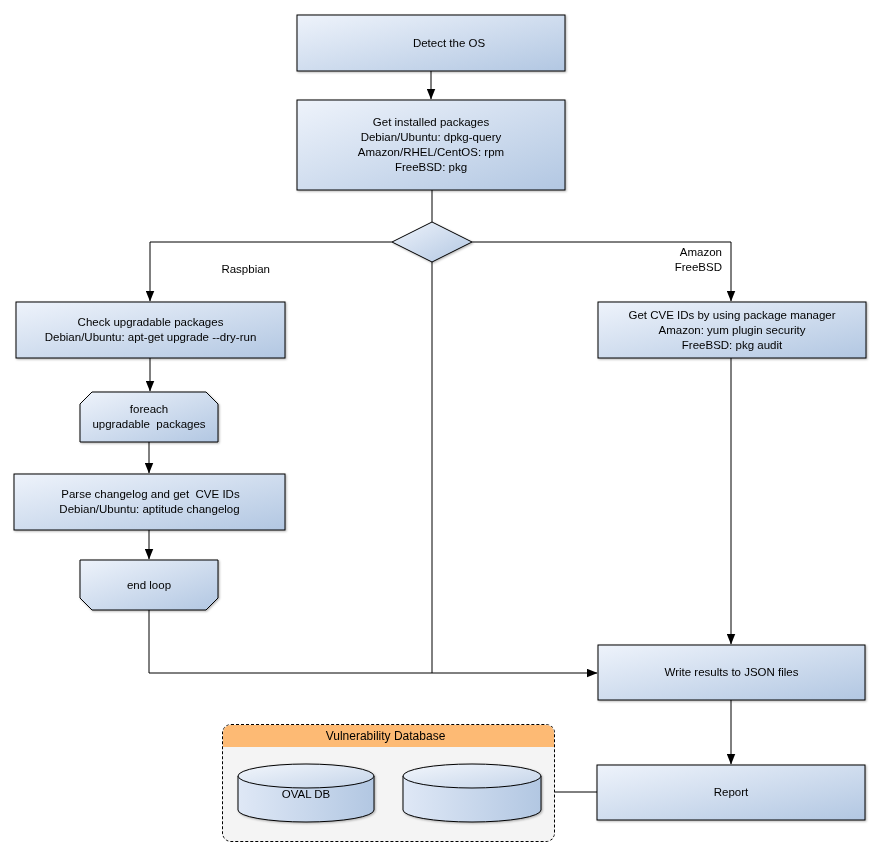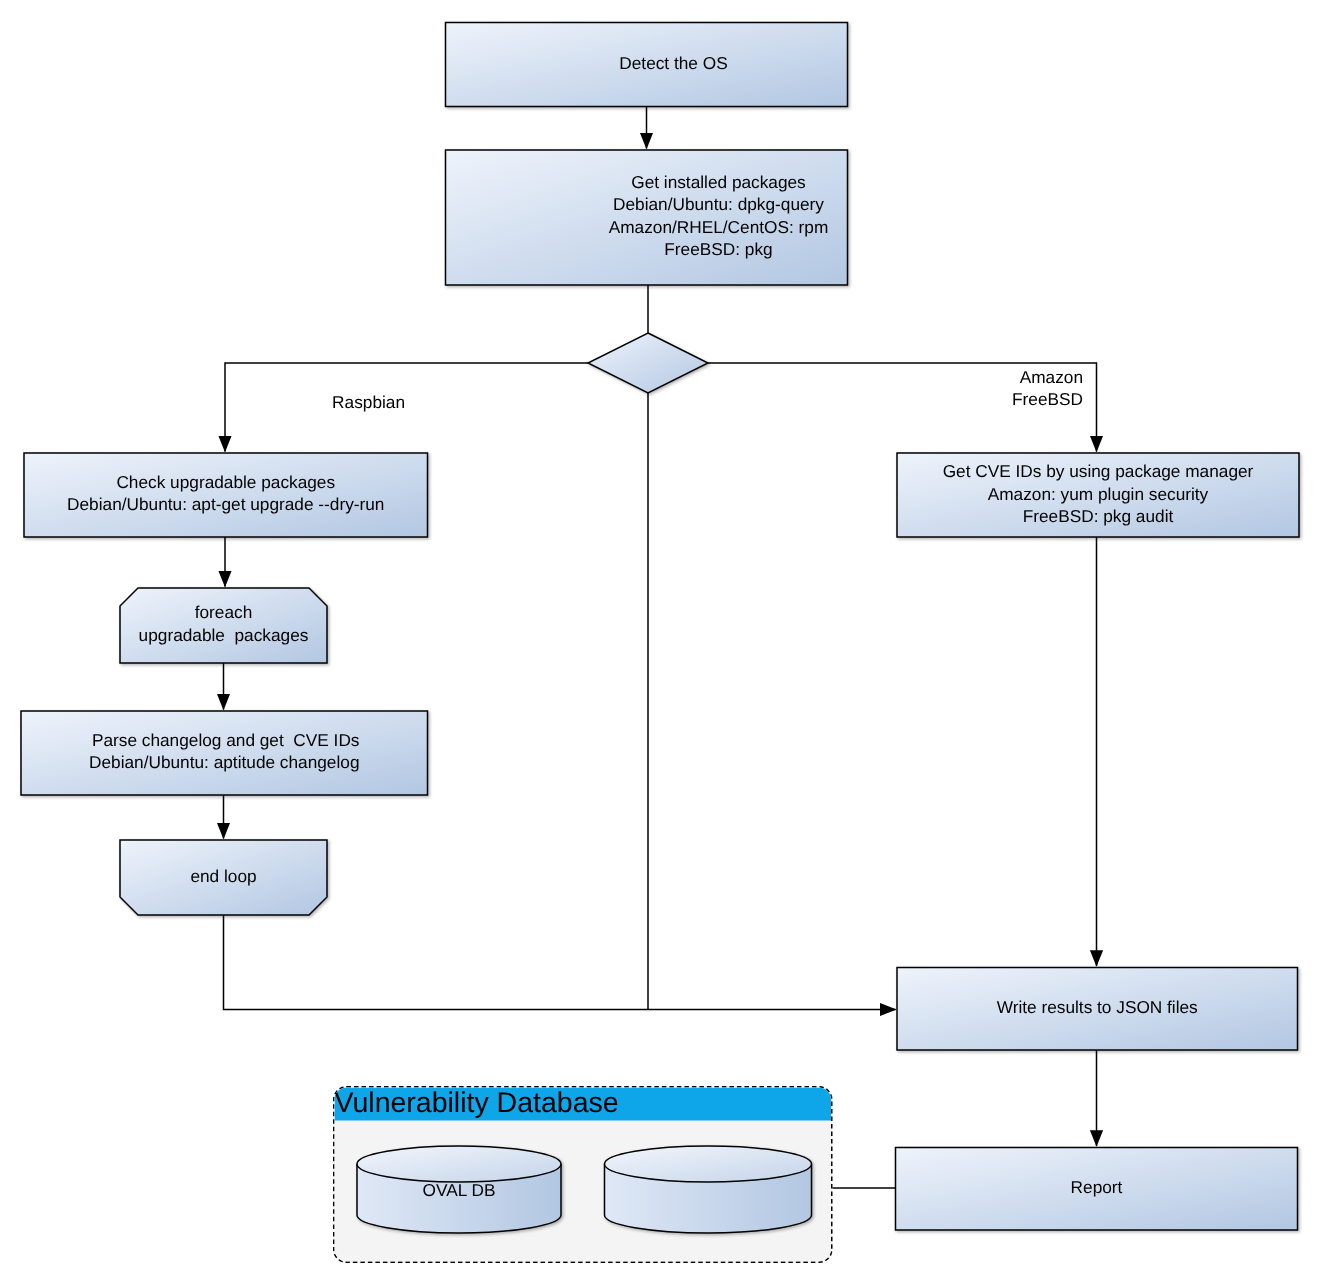--- a/index.html
+++ b/index.html
@@ -98,7 +98,7 @@
 
   <div class="label" style="left:297px;top:15px;width:304px;height:56px;">Detect the OS</div>
 
-  <div class="label" style="left:297px;top:100px;width:268px;height:90px;margin-left:48px;">Get installed packages
+  <div class="label" style="left:297px;top:100px;width:268px;height:90px;">Get installed packages
 Debian/Ubuntu: dpkg-query
 Amazon/RHEL/CentOS: rpm
 FreeBSD: pkg</div>

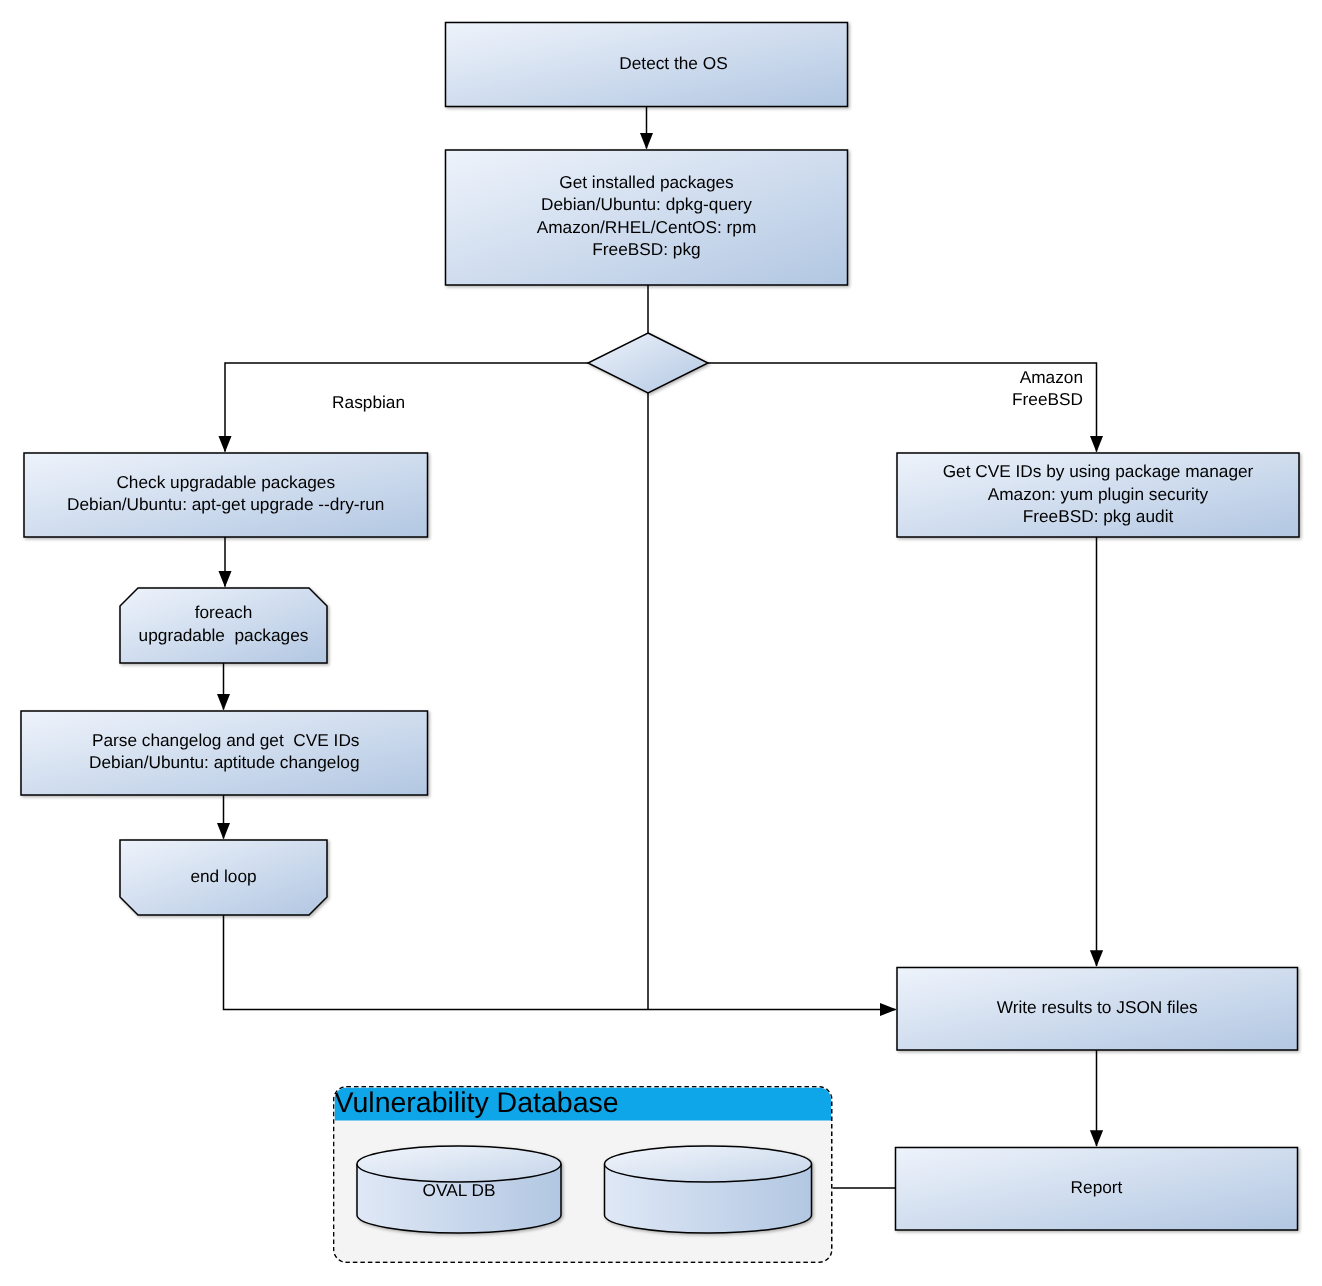--- a/index.html
+++ b/index.html
@@ -23,8 +23,8 @@
     background:#f4f4f4;overflow:hidden;
   }
   .db-group-titlebar{
-    height:22px;background:#0ea5e9;display:flex;align-items:center;
-    justify-content:flex-start;padding-right:6px;font-size:19px;
+    height:22px;background:#fdba74;display:flex;align-items:center;
+    justify-content:center;padding-right:6px;font-size:12px;
   }
 </style>
 </head>

